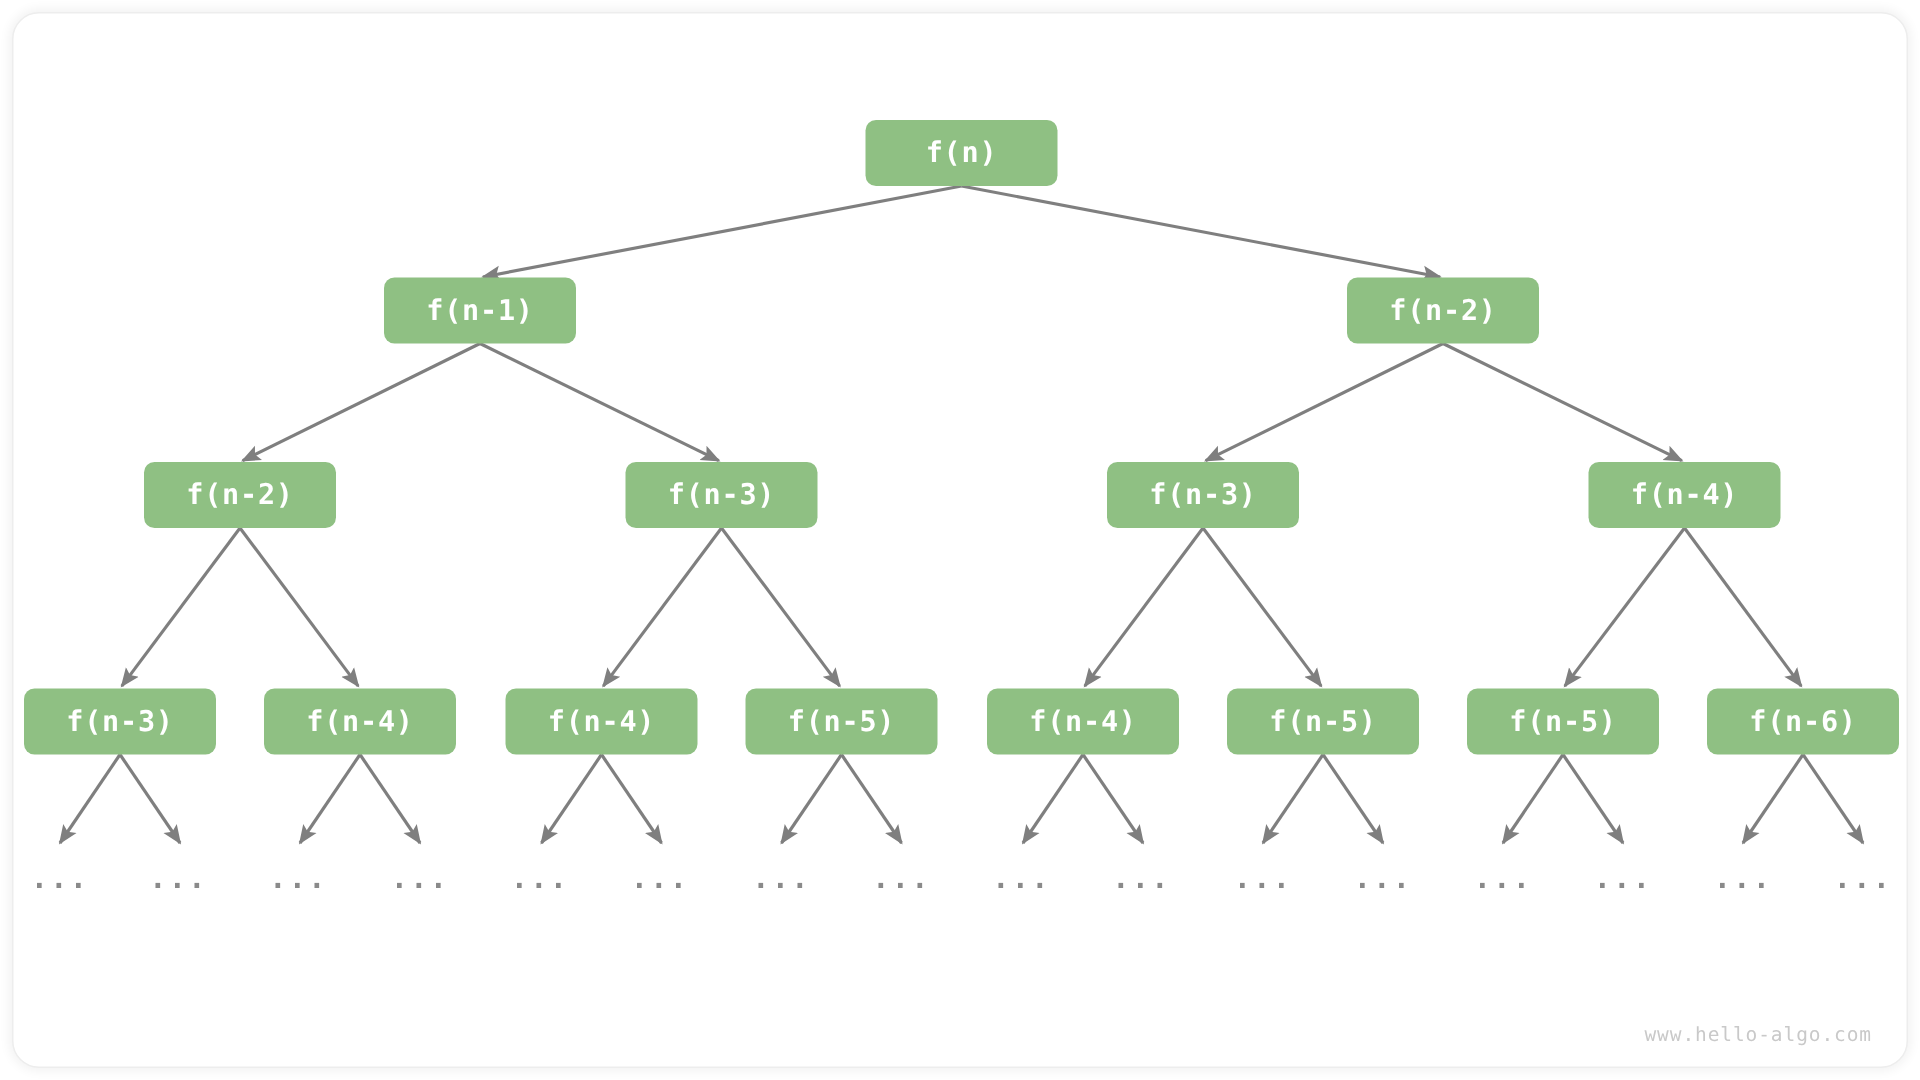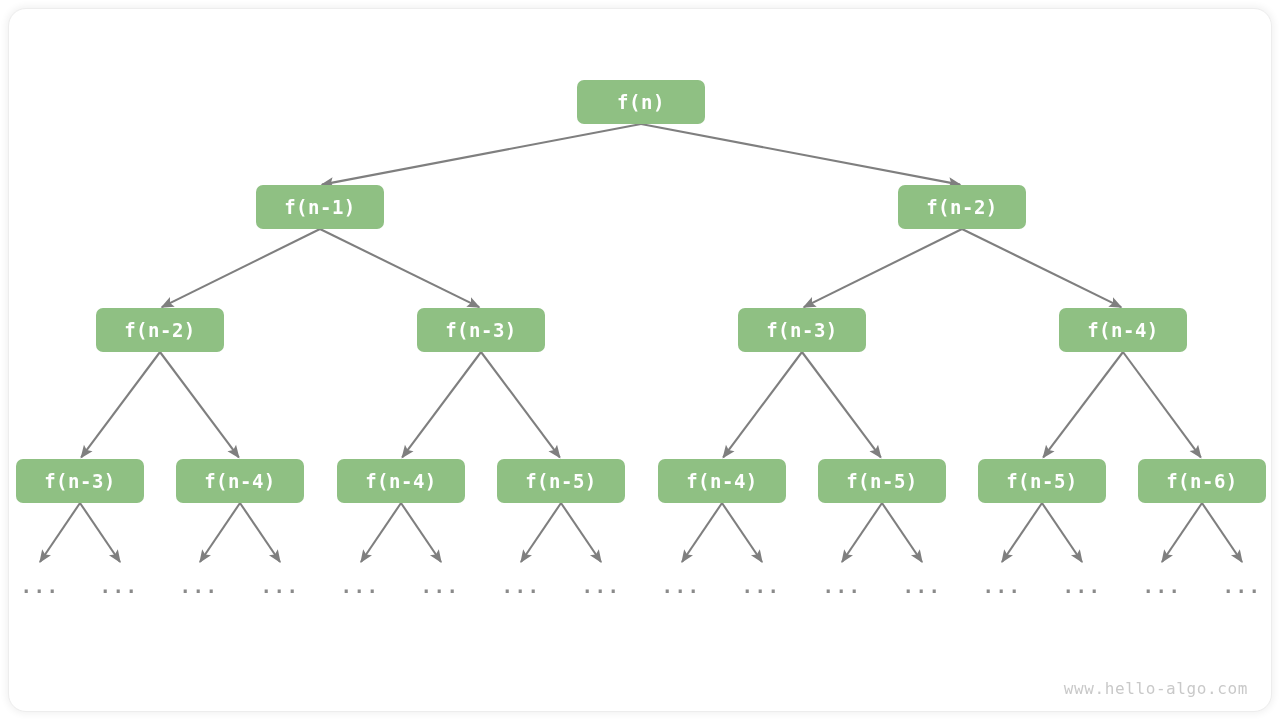--- a/index.html
+++ b/index.html
@@ -53,7 +53,7 @@
     position:absolute;
     right:32px; bottom:22px;
     font-family:"DejaVu Sans Mono", monospace;
-    font-size:16px;
+    font-size:13px;
     color:#c9c9c9;
     letter-spacing:0.6px;
     white-space:nowrap;

